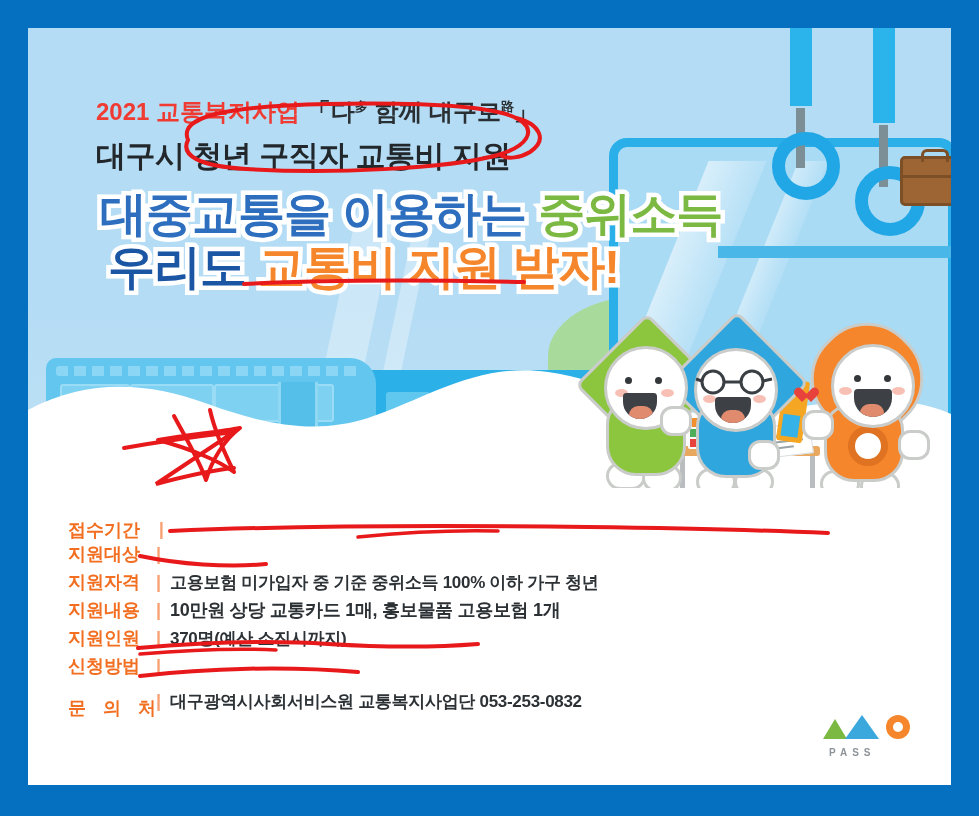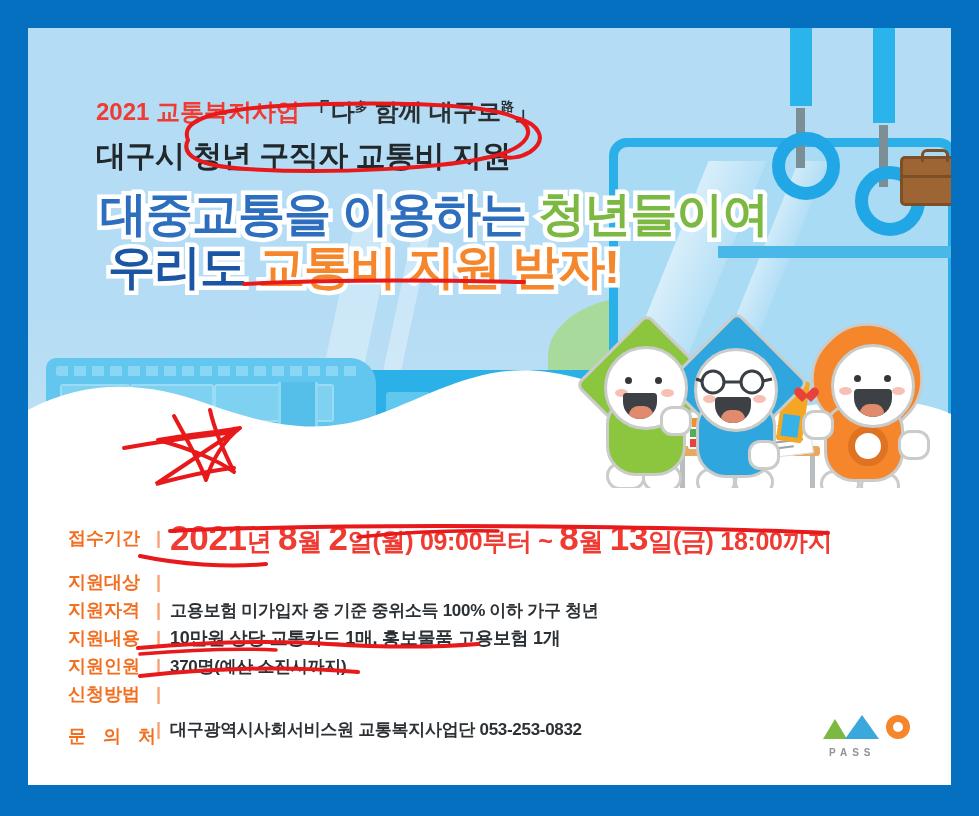--- a/index.html
+++ b/index.html
@@ -280,7 +280,7 @@
 
       <div class="headline">
         <div class="hl-line">
-          <span class="c-blue">대중교통을 이용하는 </span><span class="c-green">청년들이여</span>
+          <span class="c-blue">대중교통을 이용하는 </span><span class="c-green">중위소득</span>
         </div>
         <div class="hl-line l2">
           <span class="c-dblue">우리도 </span><span class="c-orange">교통비 지원 받자!</span>

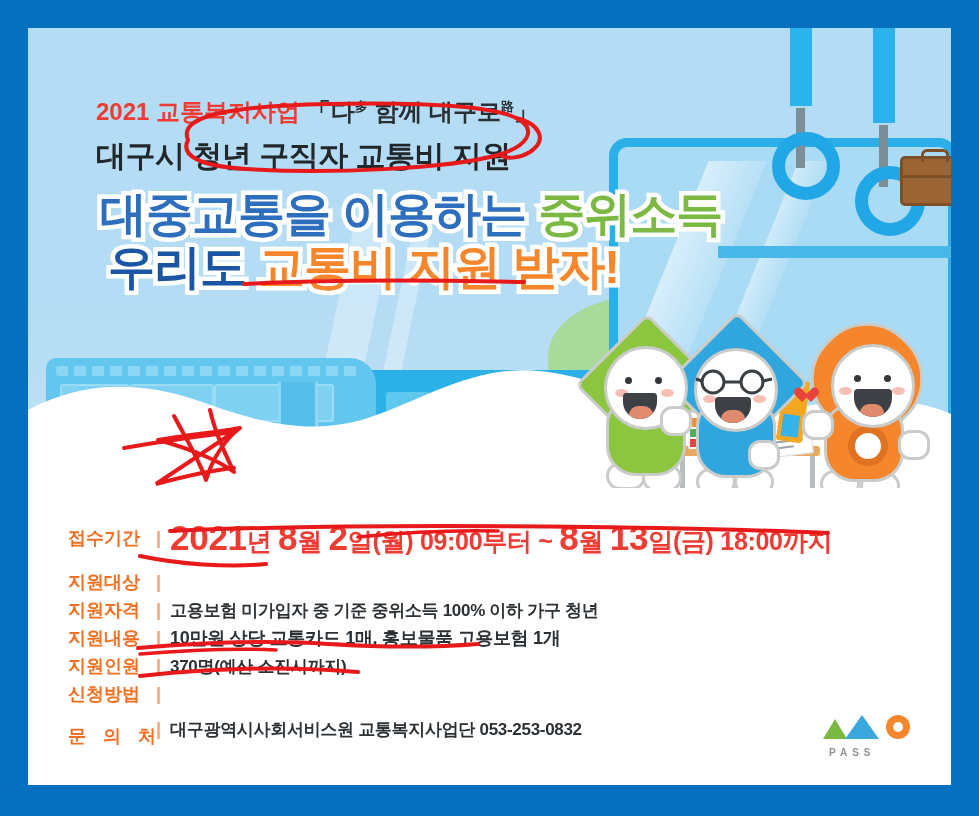--- a/index.html
+++ b/index.html
@@ -108,7 +108,7 @@
   .lbl{width:84px;flex:0 0 84px;color:#f26f21;font-weight:bold;font-size:18px;text-align:justify;}
   .sep{color:#f7a072;margin:0 9px 0 4px;font-weight:bold;font-size:18px;}
   .val{font-size:18px;font-weight:bold;color:#2c3135;letter-spacing:-.3px;}
-  .row.date{margin-bottom:12px;}
+  .row.date{margin-bottom:0;font-family:Liberation Mono, monospace;}
   .row.date .val{color:#ef3b32;font-size:25px;}
   .row.date .big{font-size:35px;font-weight:bold;}
   .row.spaced .lbl{letter-spacing:6px;font-weight:bold;margin-top:14px;}

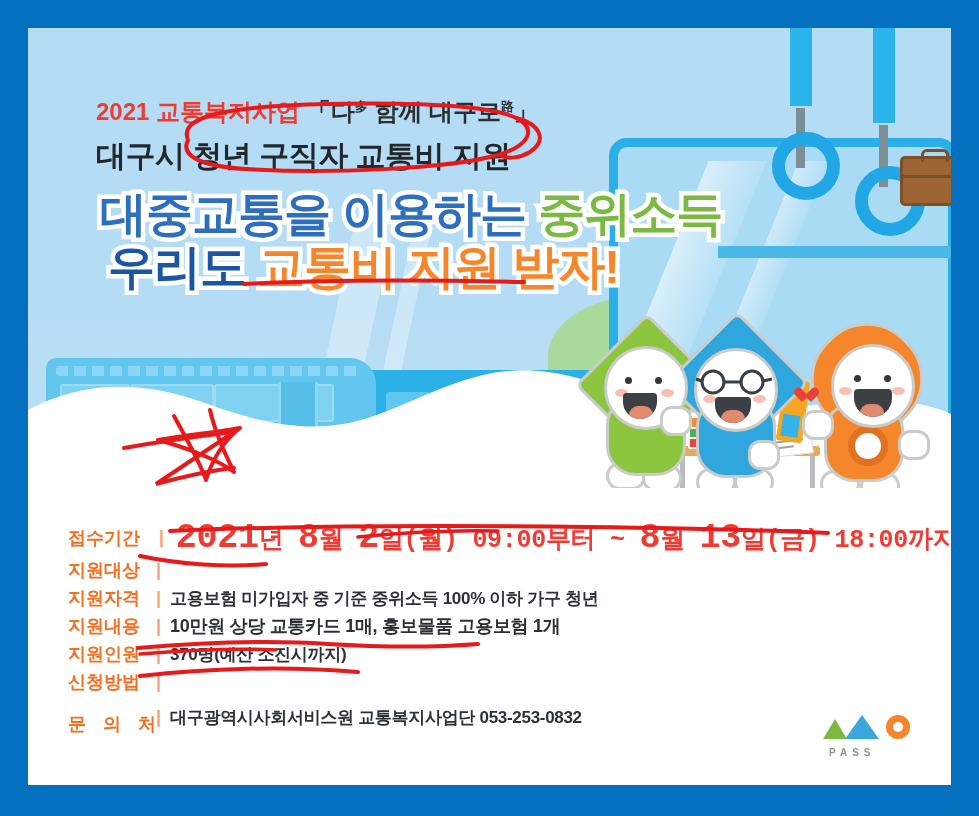--- a/index.html
+++ b/index.html
@@ -294,7 +294,6 @@
         <div class="row date">
           <span class="lbl">접수기간</span>
             <span class="sep">|</span>
-          <span class="val"><span class="big">2021</span><span>년 </span><span class="big">8</span><span>월 </span><span class="big">2</span><span>일(월) 09:00부터 ~ </span><span class="big">8</span><span>월 </span><span class="big">13</span><span>일(금) 18:00까지</span></span>
         </div>
 
         <div class="row">

